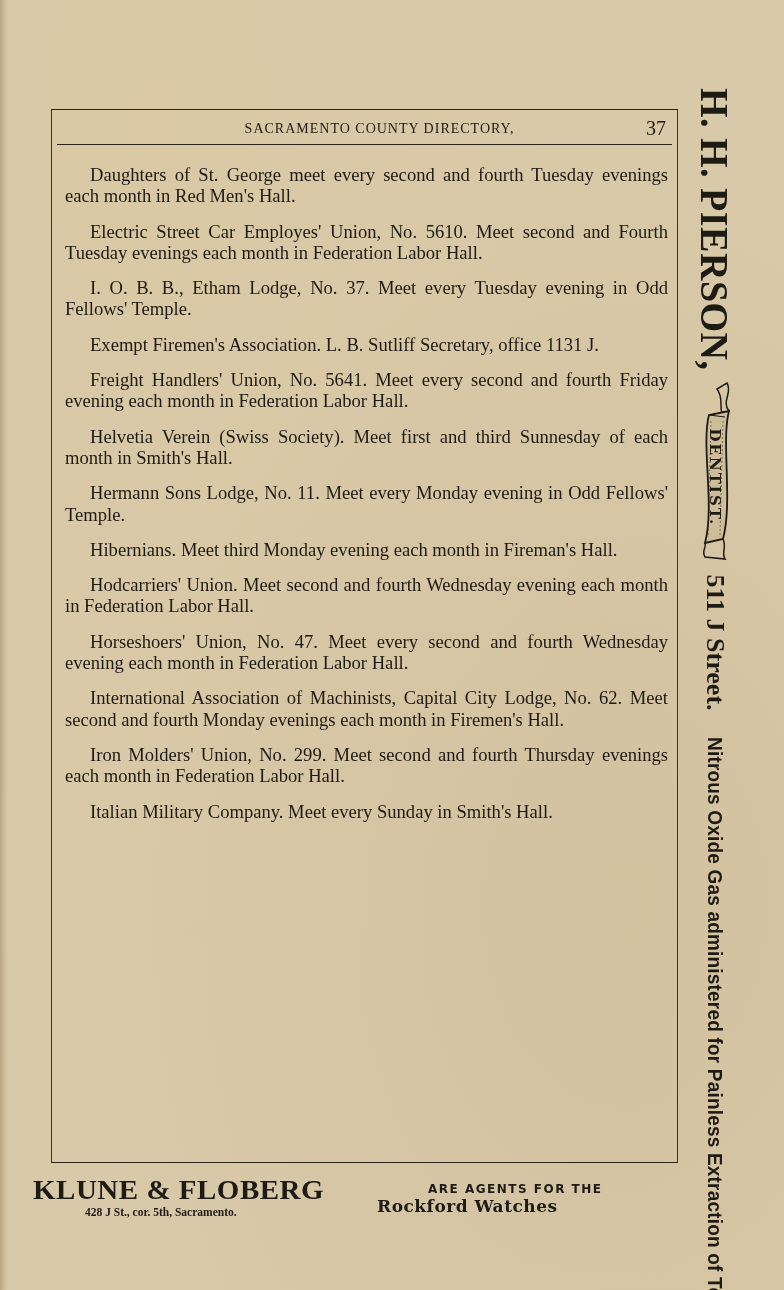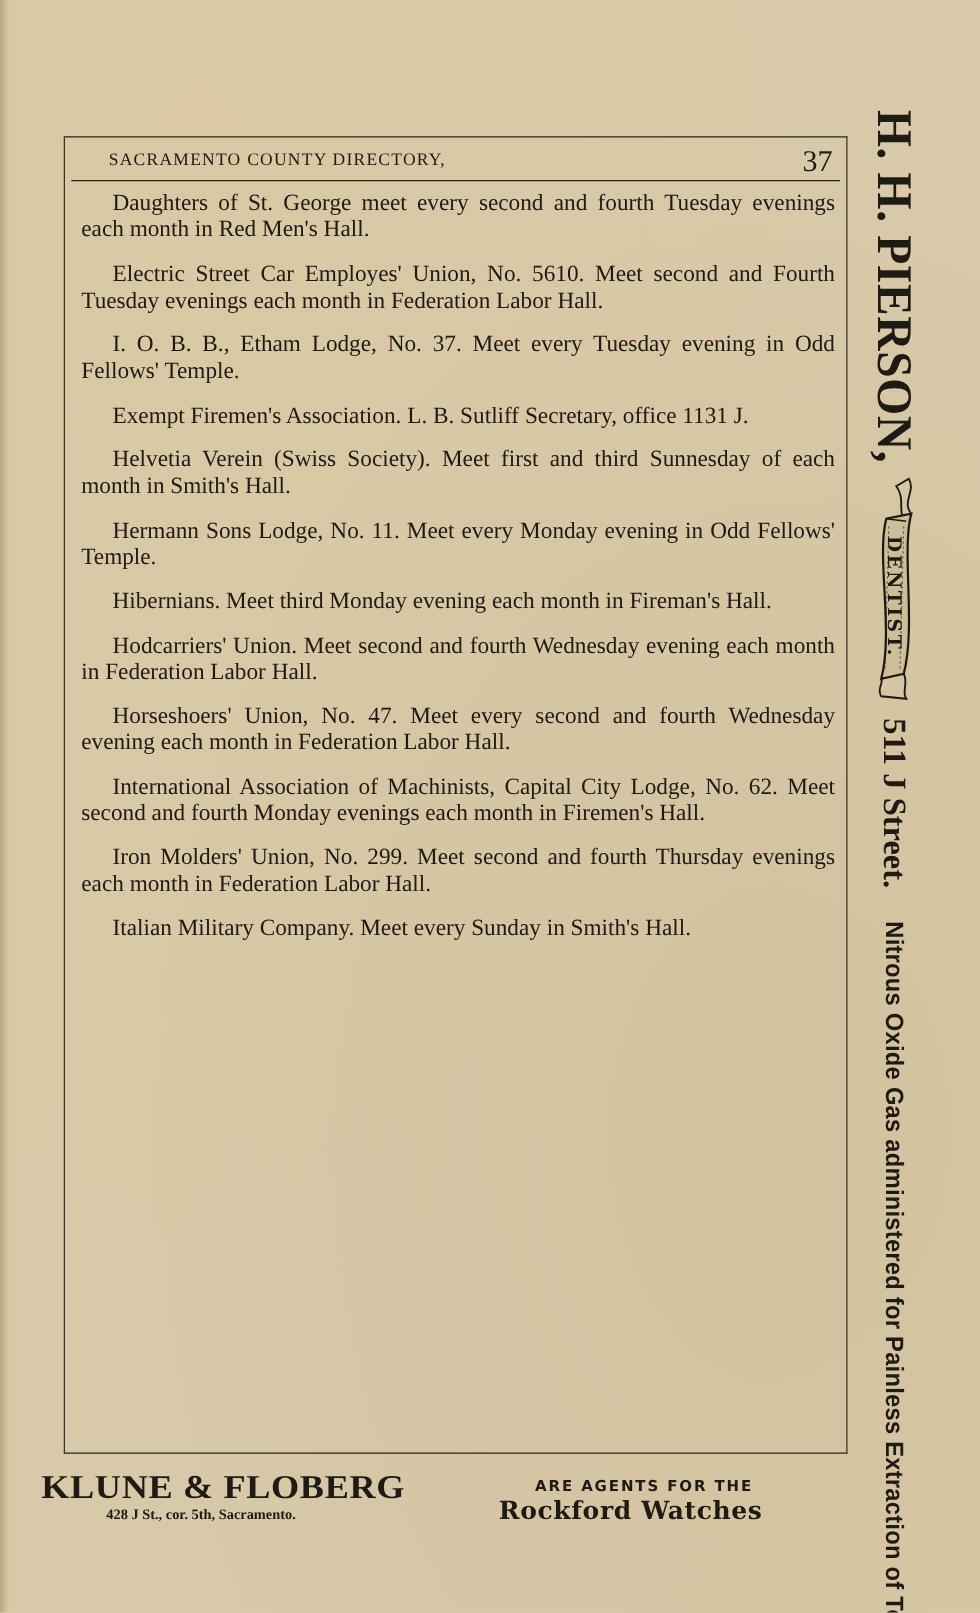--- a/index.html
+++ b/index.html
@@ -49,7 +49,7 @@
       position: absolute;
       left: 0; right: 0;
       top: 3px;
-      text-align: left;
+      text-align: center;
       font-family: "Liberation Serif", serif;
       font-size: 14px;
       letter-spacing: 1px;

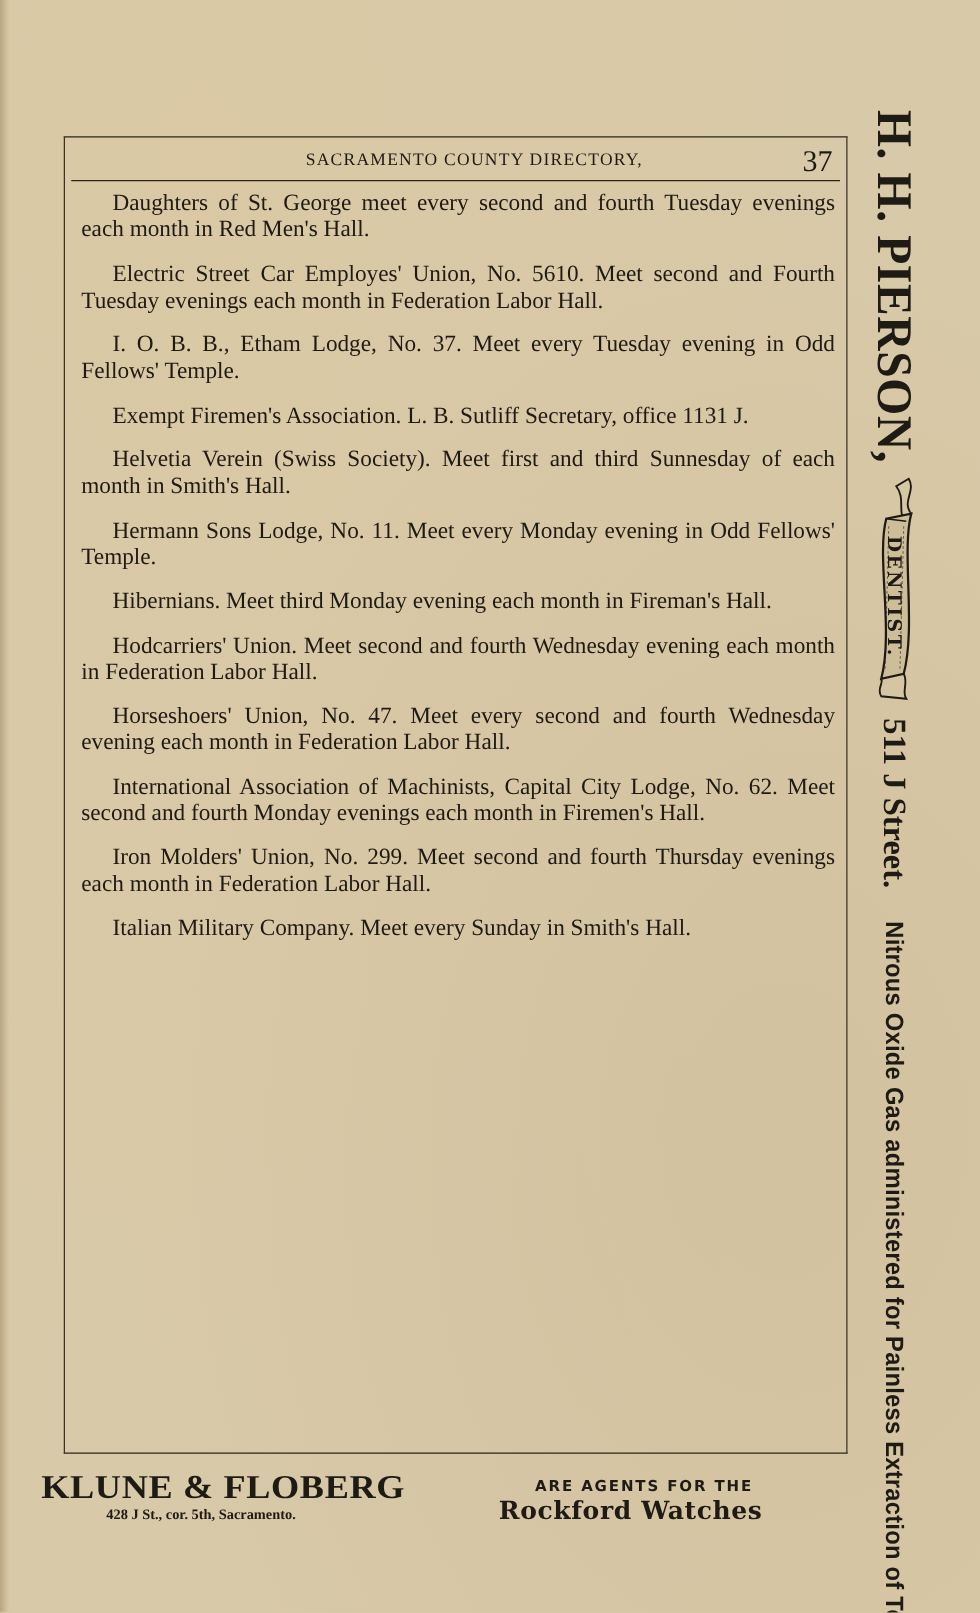--- a/index.html
+++ b/index.html
@@ -60,7 +60,7 @@
       right: 6px;
       top: -1px;
       font-family: "Liberation Serif", serif;
-      font-size: 24px;
+      font-size: 20px;
     }
     .entries {
       position: absolute;

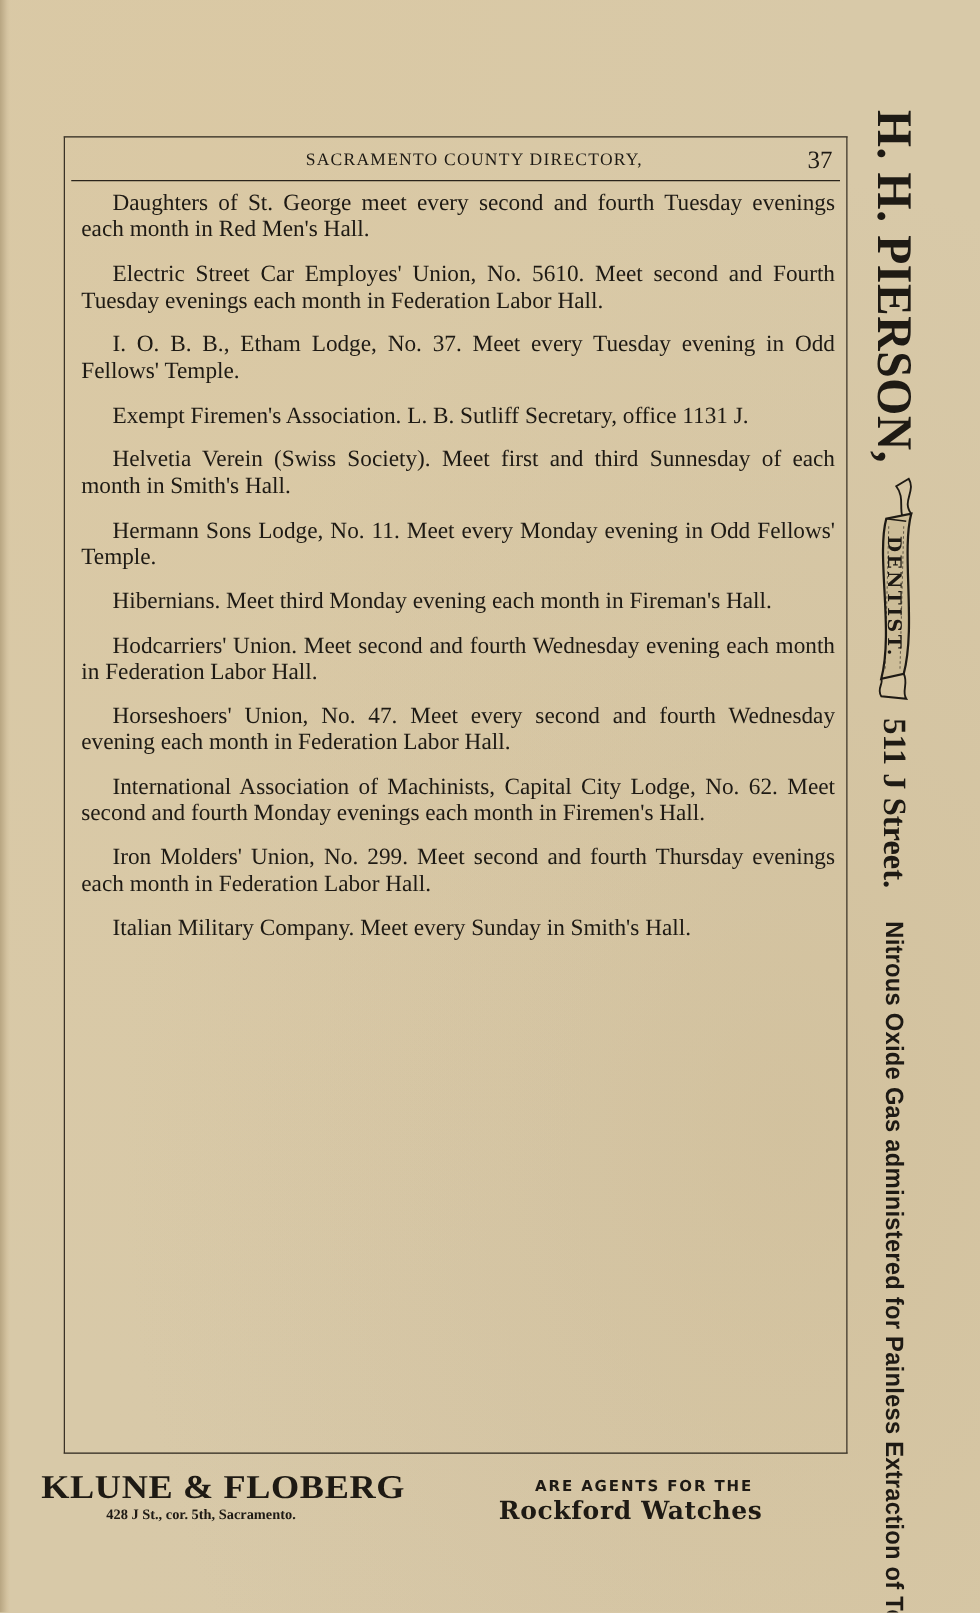--- a/index.html
+++ b/index.html
@@ -74,7 +74,7 @@
       line-height: 21.3px;
       text-align: justify;
       text-indent: 25px;
-      margin: 0 0 14px 0;
+      margin: 12px 0 14px 0;
       hyphens: manual;
     }
     

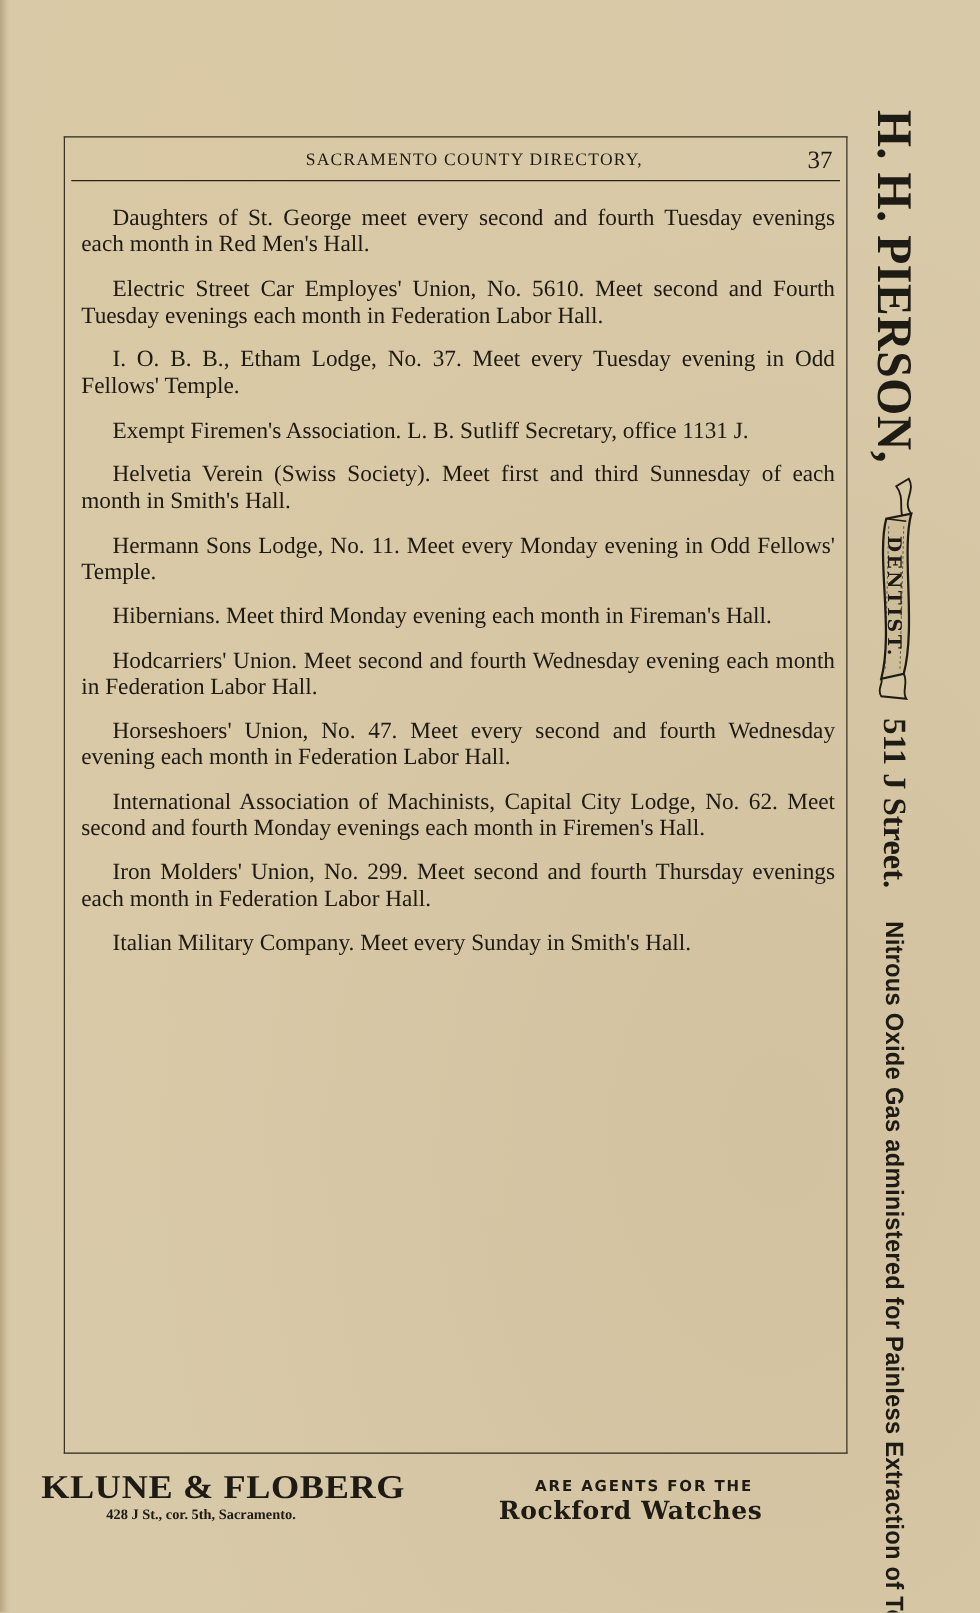--- a/index.html
+++ b/index.html
@@ -207,6 +207,7 @@
   <p class="entry">Electric Street Car Employes' Union, No. 5610.  Meet sec­ond and Fourth Tuesday evenings each month in Federation Labor Hall.</p>
   <p class="entry">I. O. B. B., Etham Lodge, No. 37.  Meet every Tuesday evening in Odd Fellows' Temple.</p>
   <p class="entry">Exempt Firemen's Association.  L. B. Sutliff Secretary, office 1131 J.</p>
+  <p class="entry">Freight Handlers' Union, No. 5641.  Meet every second and fourth Friday evening each month in Federation Labor Hall.</p>
   <p class="entry">Helvetia Verein (Swiss Society).  Meet first and third Sun­nesday of each month in Smith's Hall.</p>
   <p class="entry">Hermann Sons Lodge, No. 11.  Meet every Monday evening in Odd Fellows' Temple.</p>
   <p class="entry">Hibernians.  Meet third Monday evening each month in Fireman's Hall.</p>

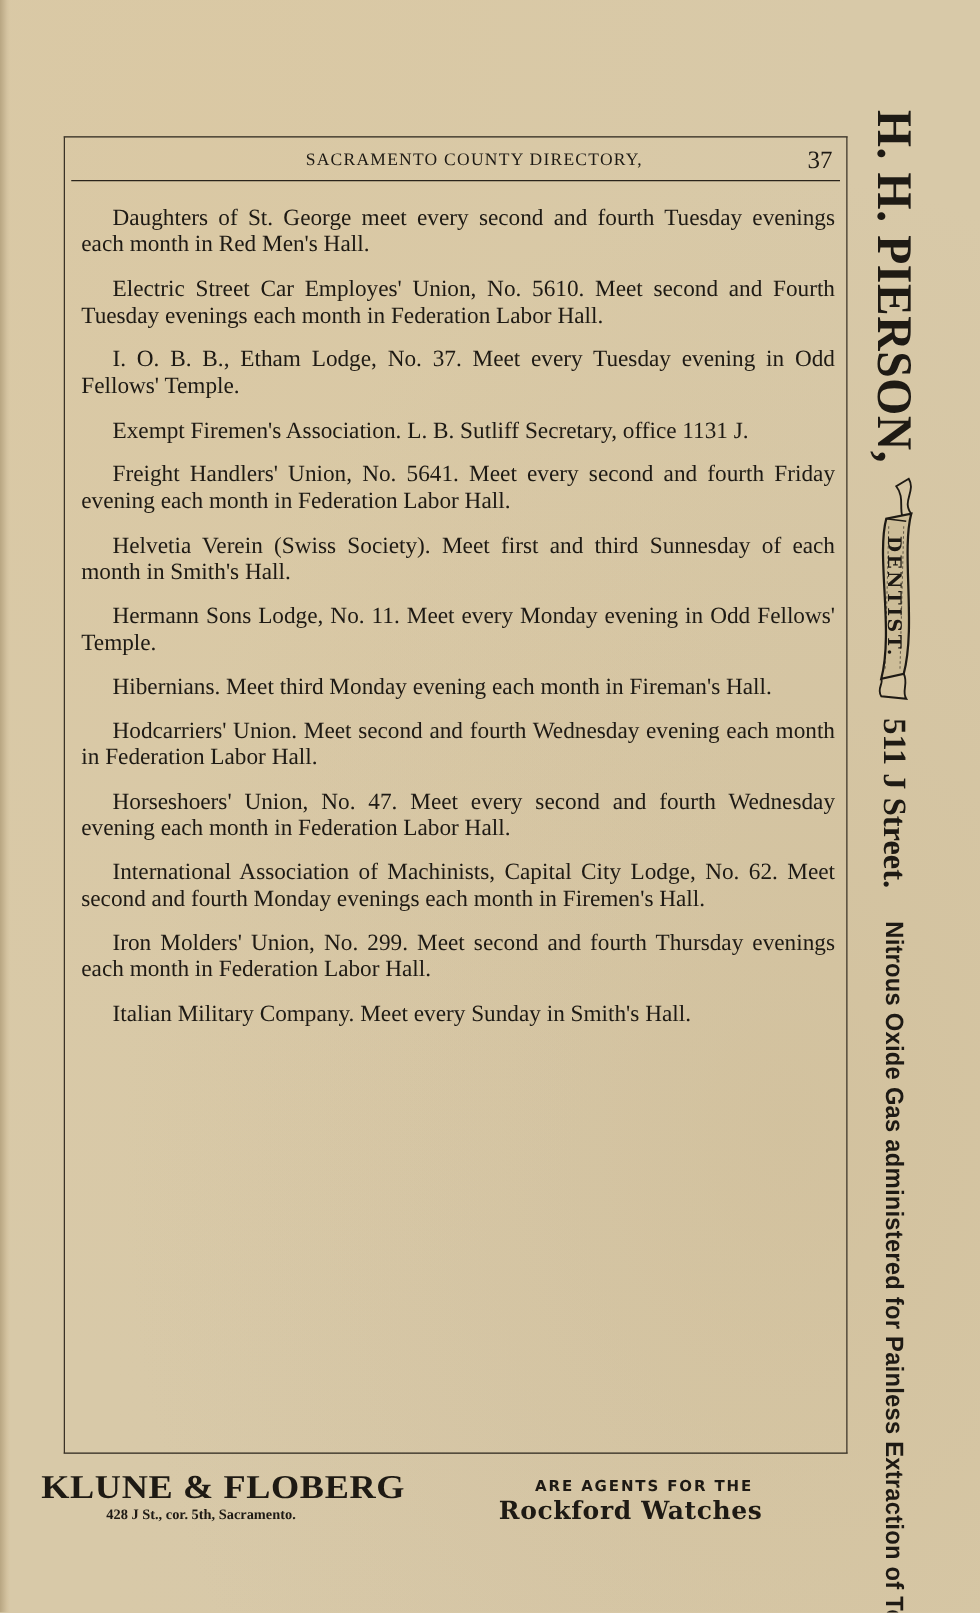--- a/index.html
+++ b/index.html
@@ -121,11 +121,10 @@
       left: 347px;
       top: 21px;
       font-family: "DejaVu Serif", serif;
-      font-size: 20px;
+      font-size: 17px;
       font-weight: bold;
       letter-spacing: 0.5px;
       white-space: nowrap;
-      margin-left: 22px;
     }
     
     .side-ad {

